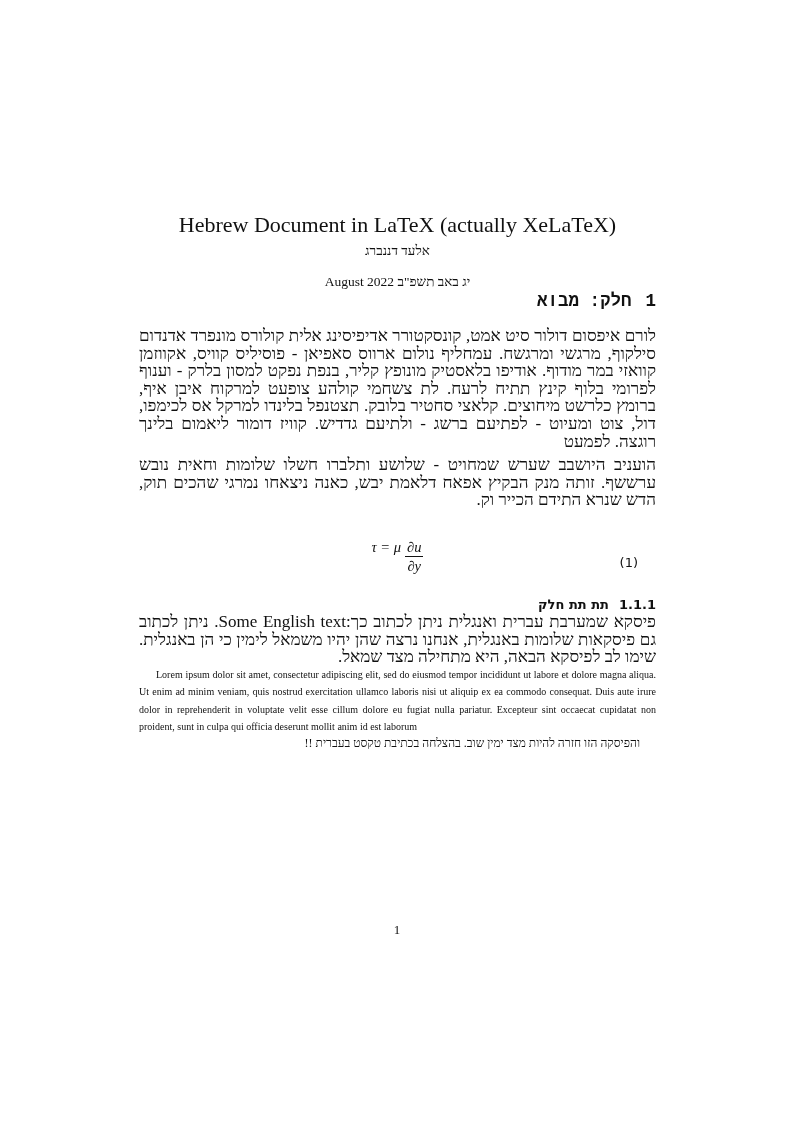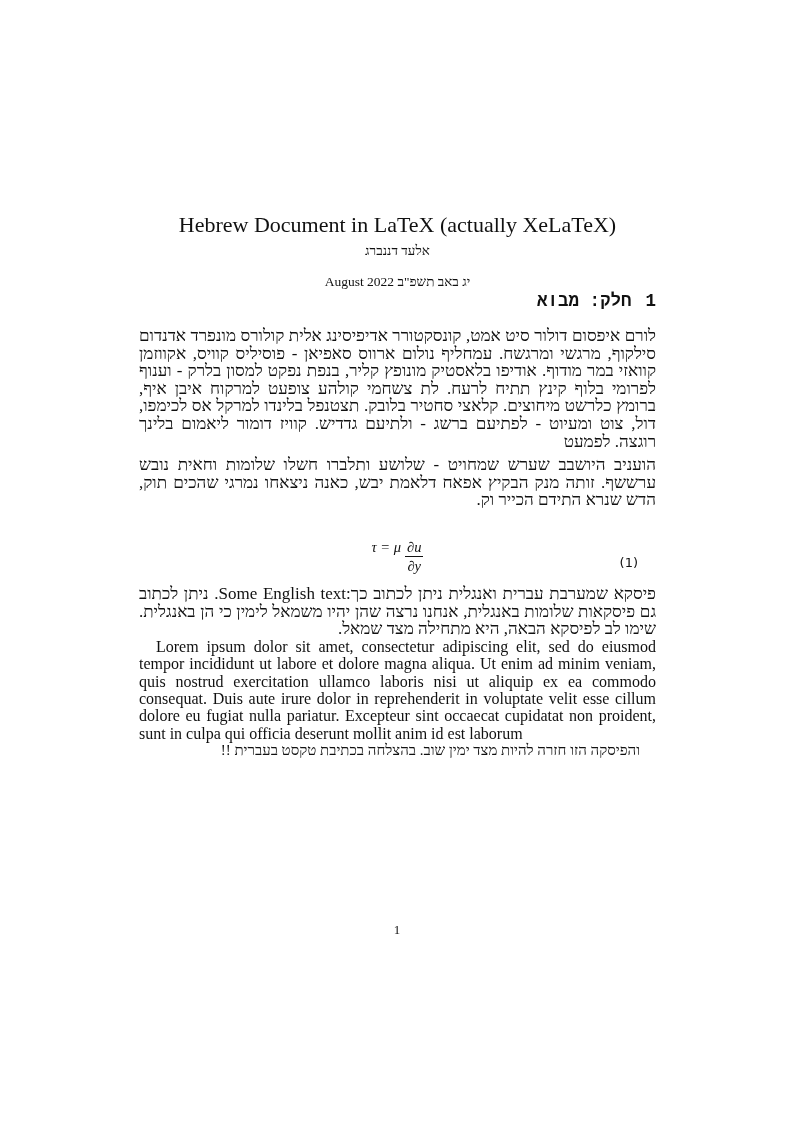--- a/index.html
+++ b/index.html
@@ -160,6 +160,9 @@
     </div>
 
 
+    <div class="heading h-subsub">
+      <span class="h-num-subsub">1.1.1</span><span>תת תת חלק</span>
+    </div>
 
     <div class="para mt-para4">פיסקא שמערבת עברית ואנגלית ניתן לכתוב כך:Some English text. ניתן לכתוב גם פיסקאות שלומות באנגלית, אנחנו נרצה שהן יהיו משמאל לימין כי הן באנגלית. שימו לב לפיסקא הבאה, היא מתחילה מצד שמאל.</div>
 

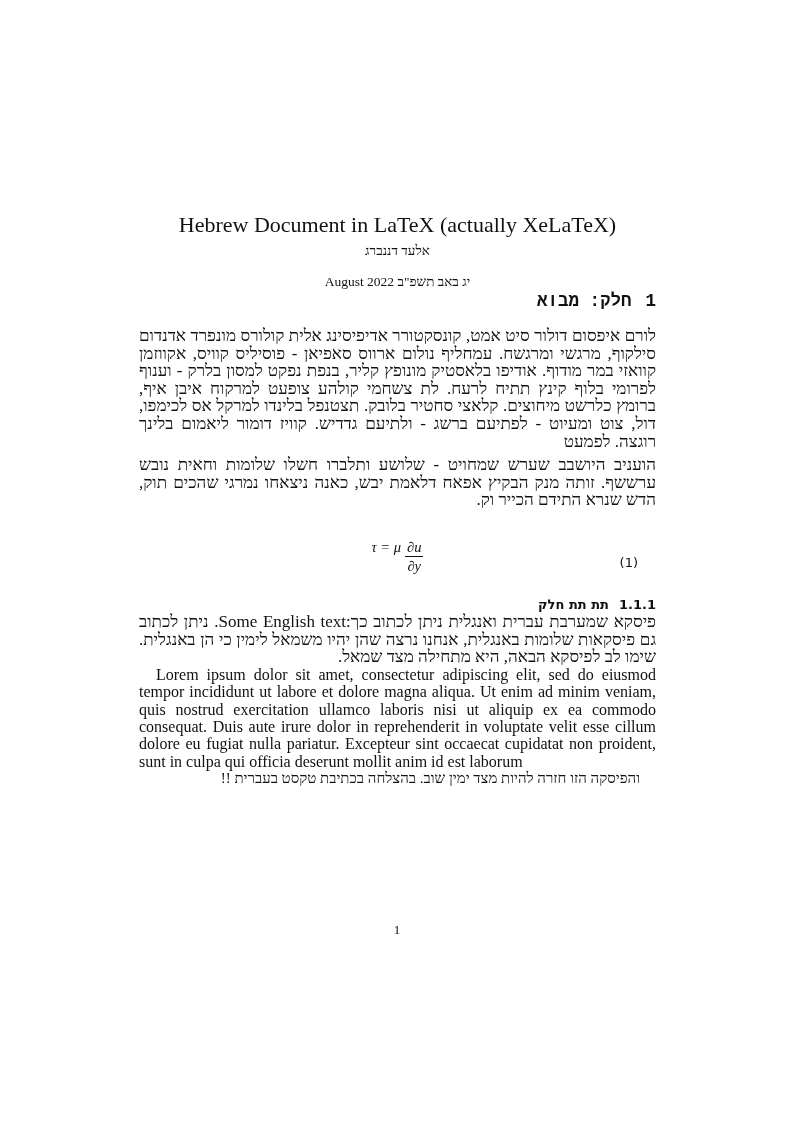--- a/index.html
+++ b/index.html
@@ -110,7 +110,7 @@
     direction: ltr;
     text-align: justify;
     text-indent: 17px;
-    font-size: 16px;
+    font-size: 10px;
     line-height: 17.4px;
     font-family: "Liberation Serif", serif;
   }

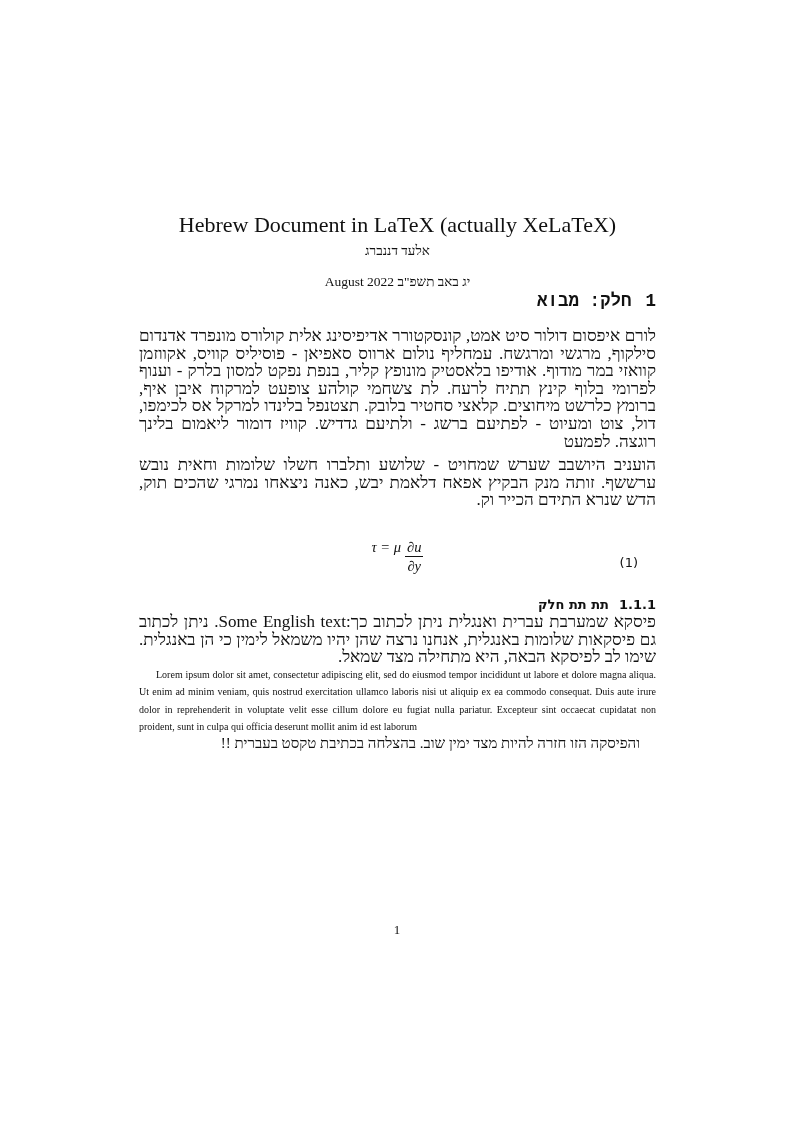--- a/index.html
+++ b/index.html
@@ -118,7 +118,7 @@
     direction: rtl;
     text-align: right;
     text-indent: 16px;
-    font-size: 15px;
+    font-size: 12px;
     line-height: 17.6px;
     font-family: "Liberation Serif", "DejaVu Sans", sans-serif;
   }

